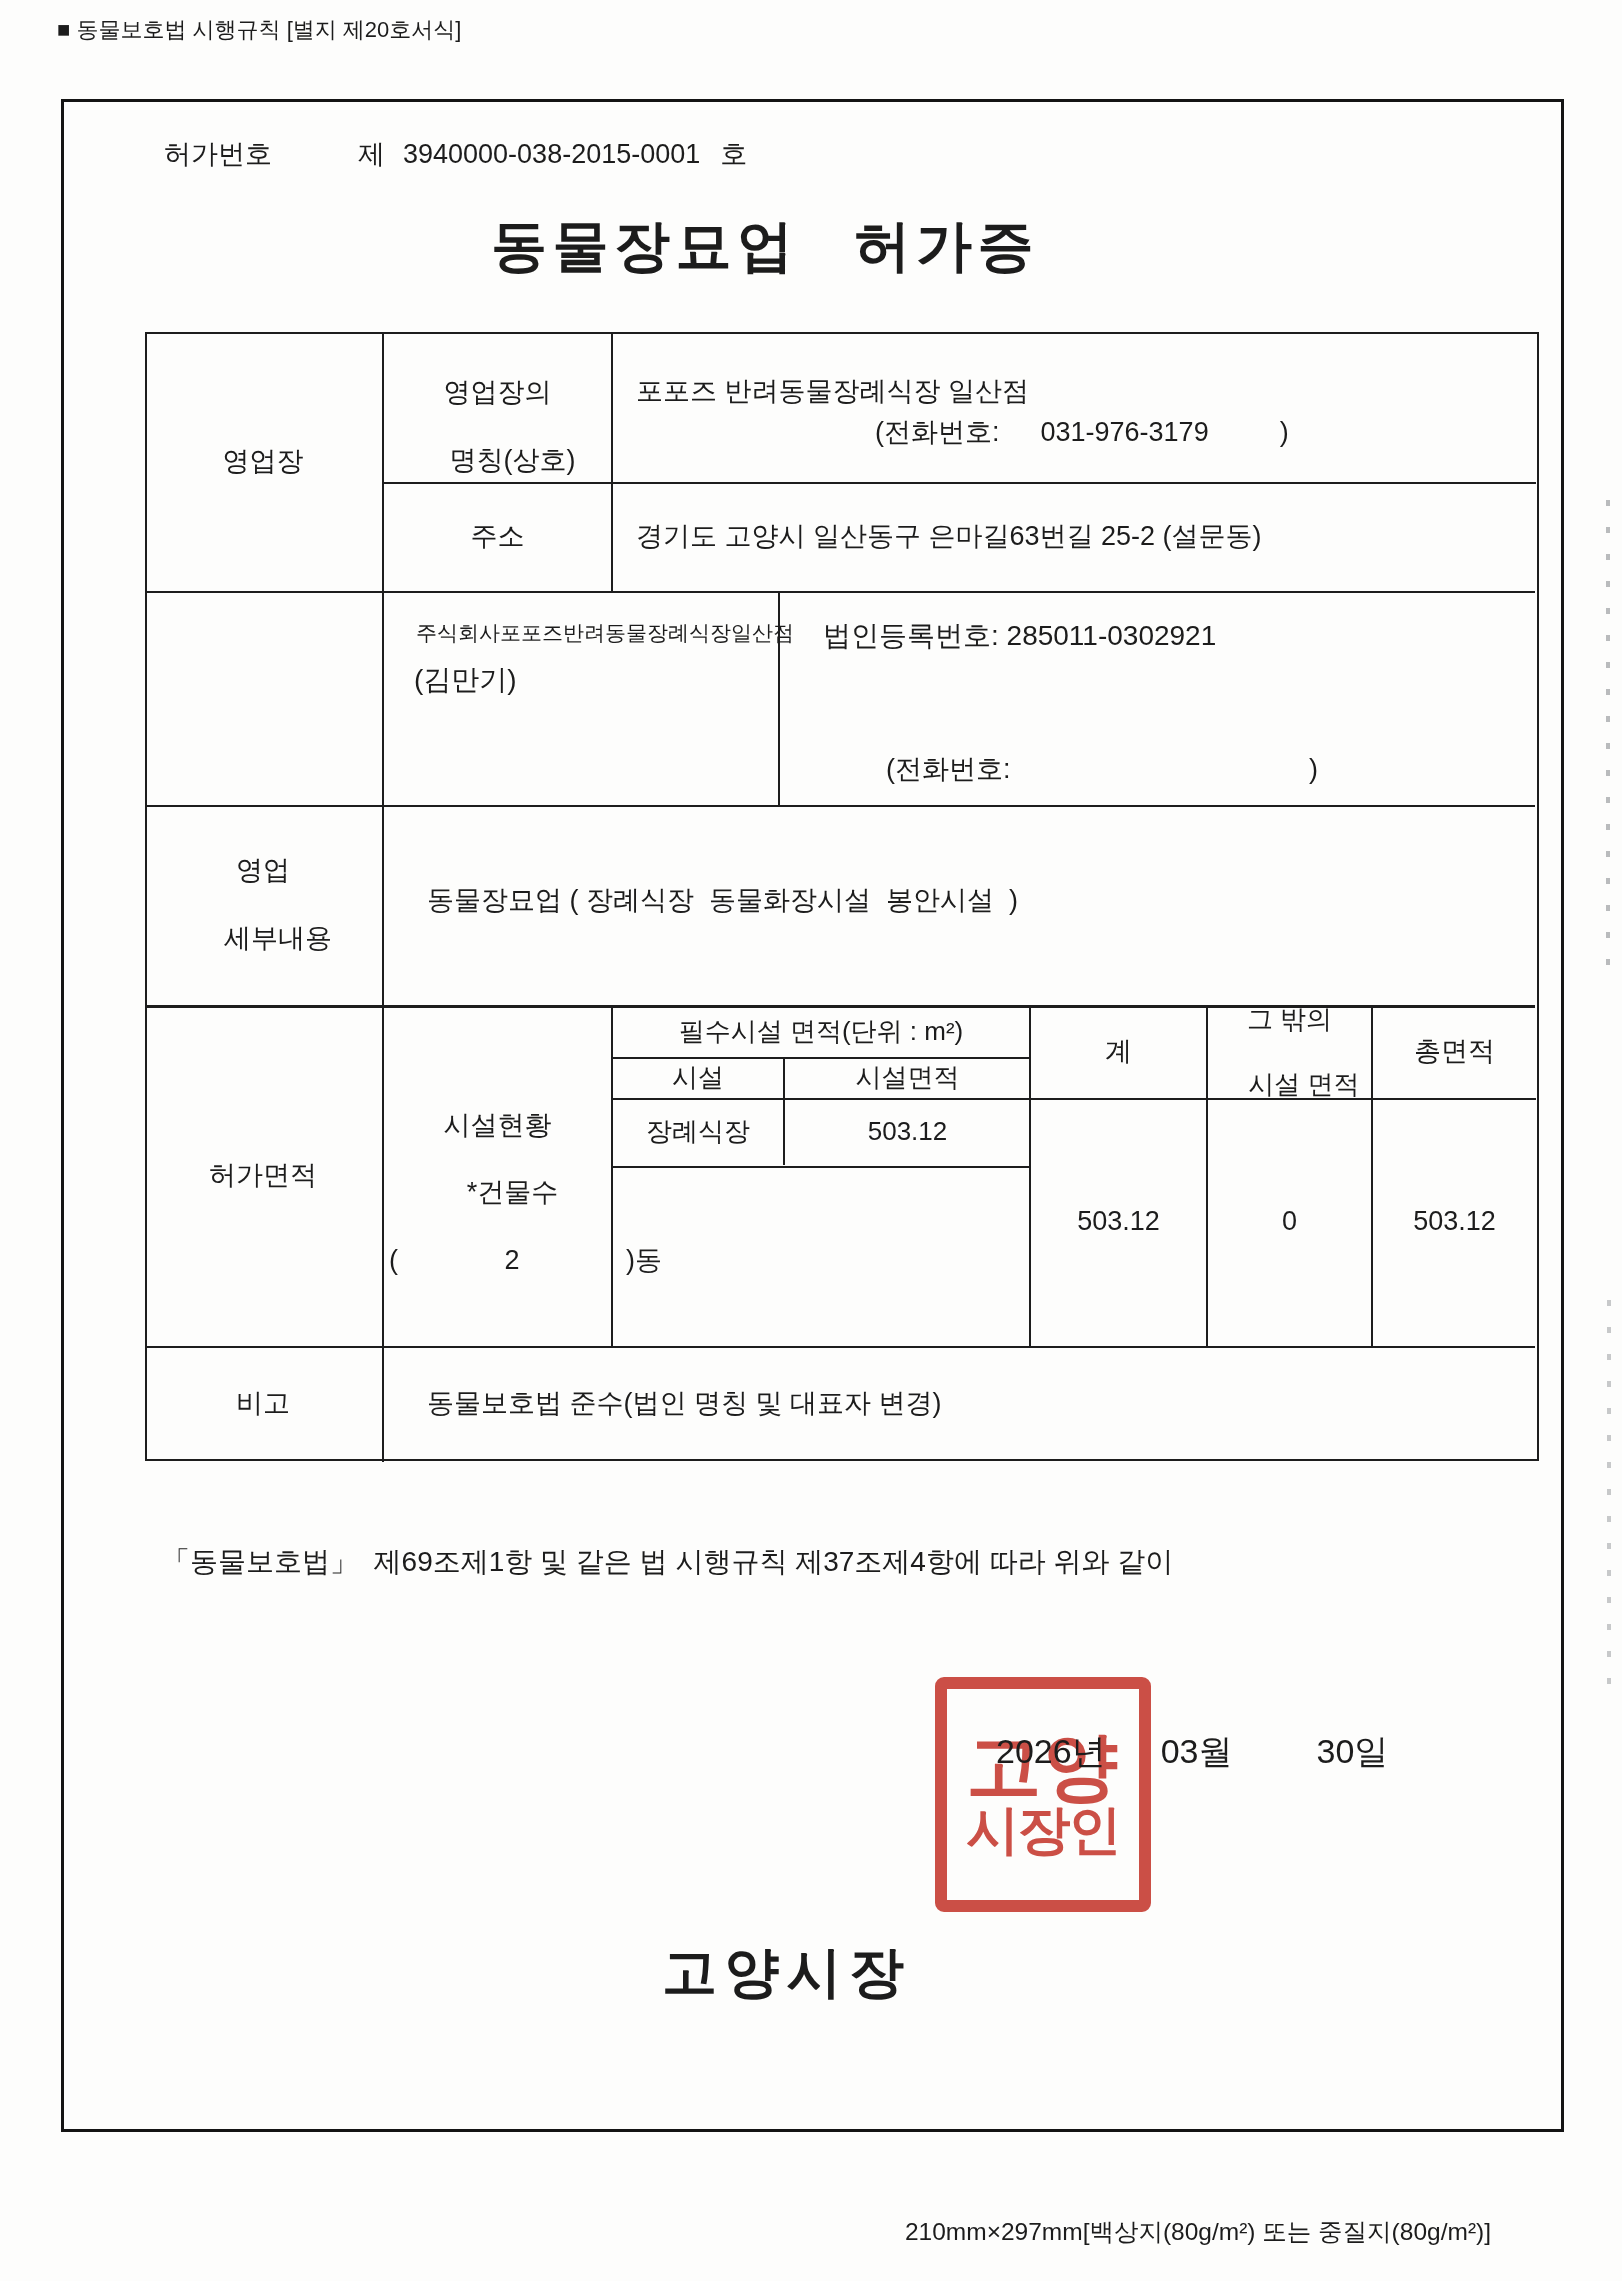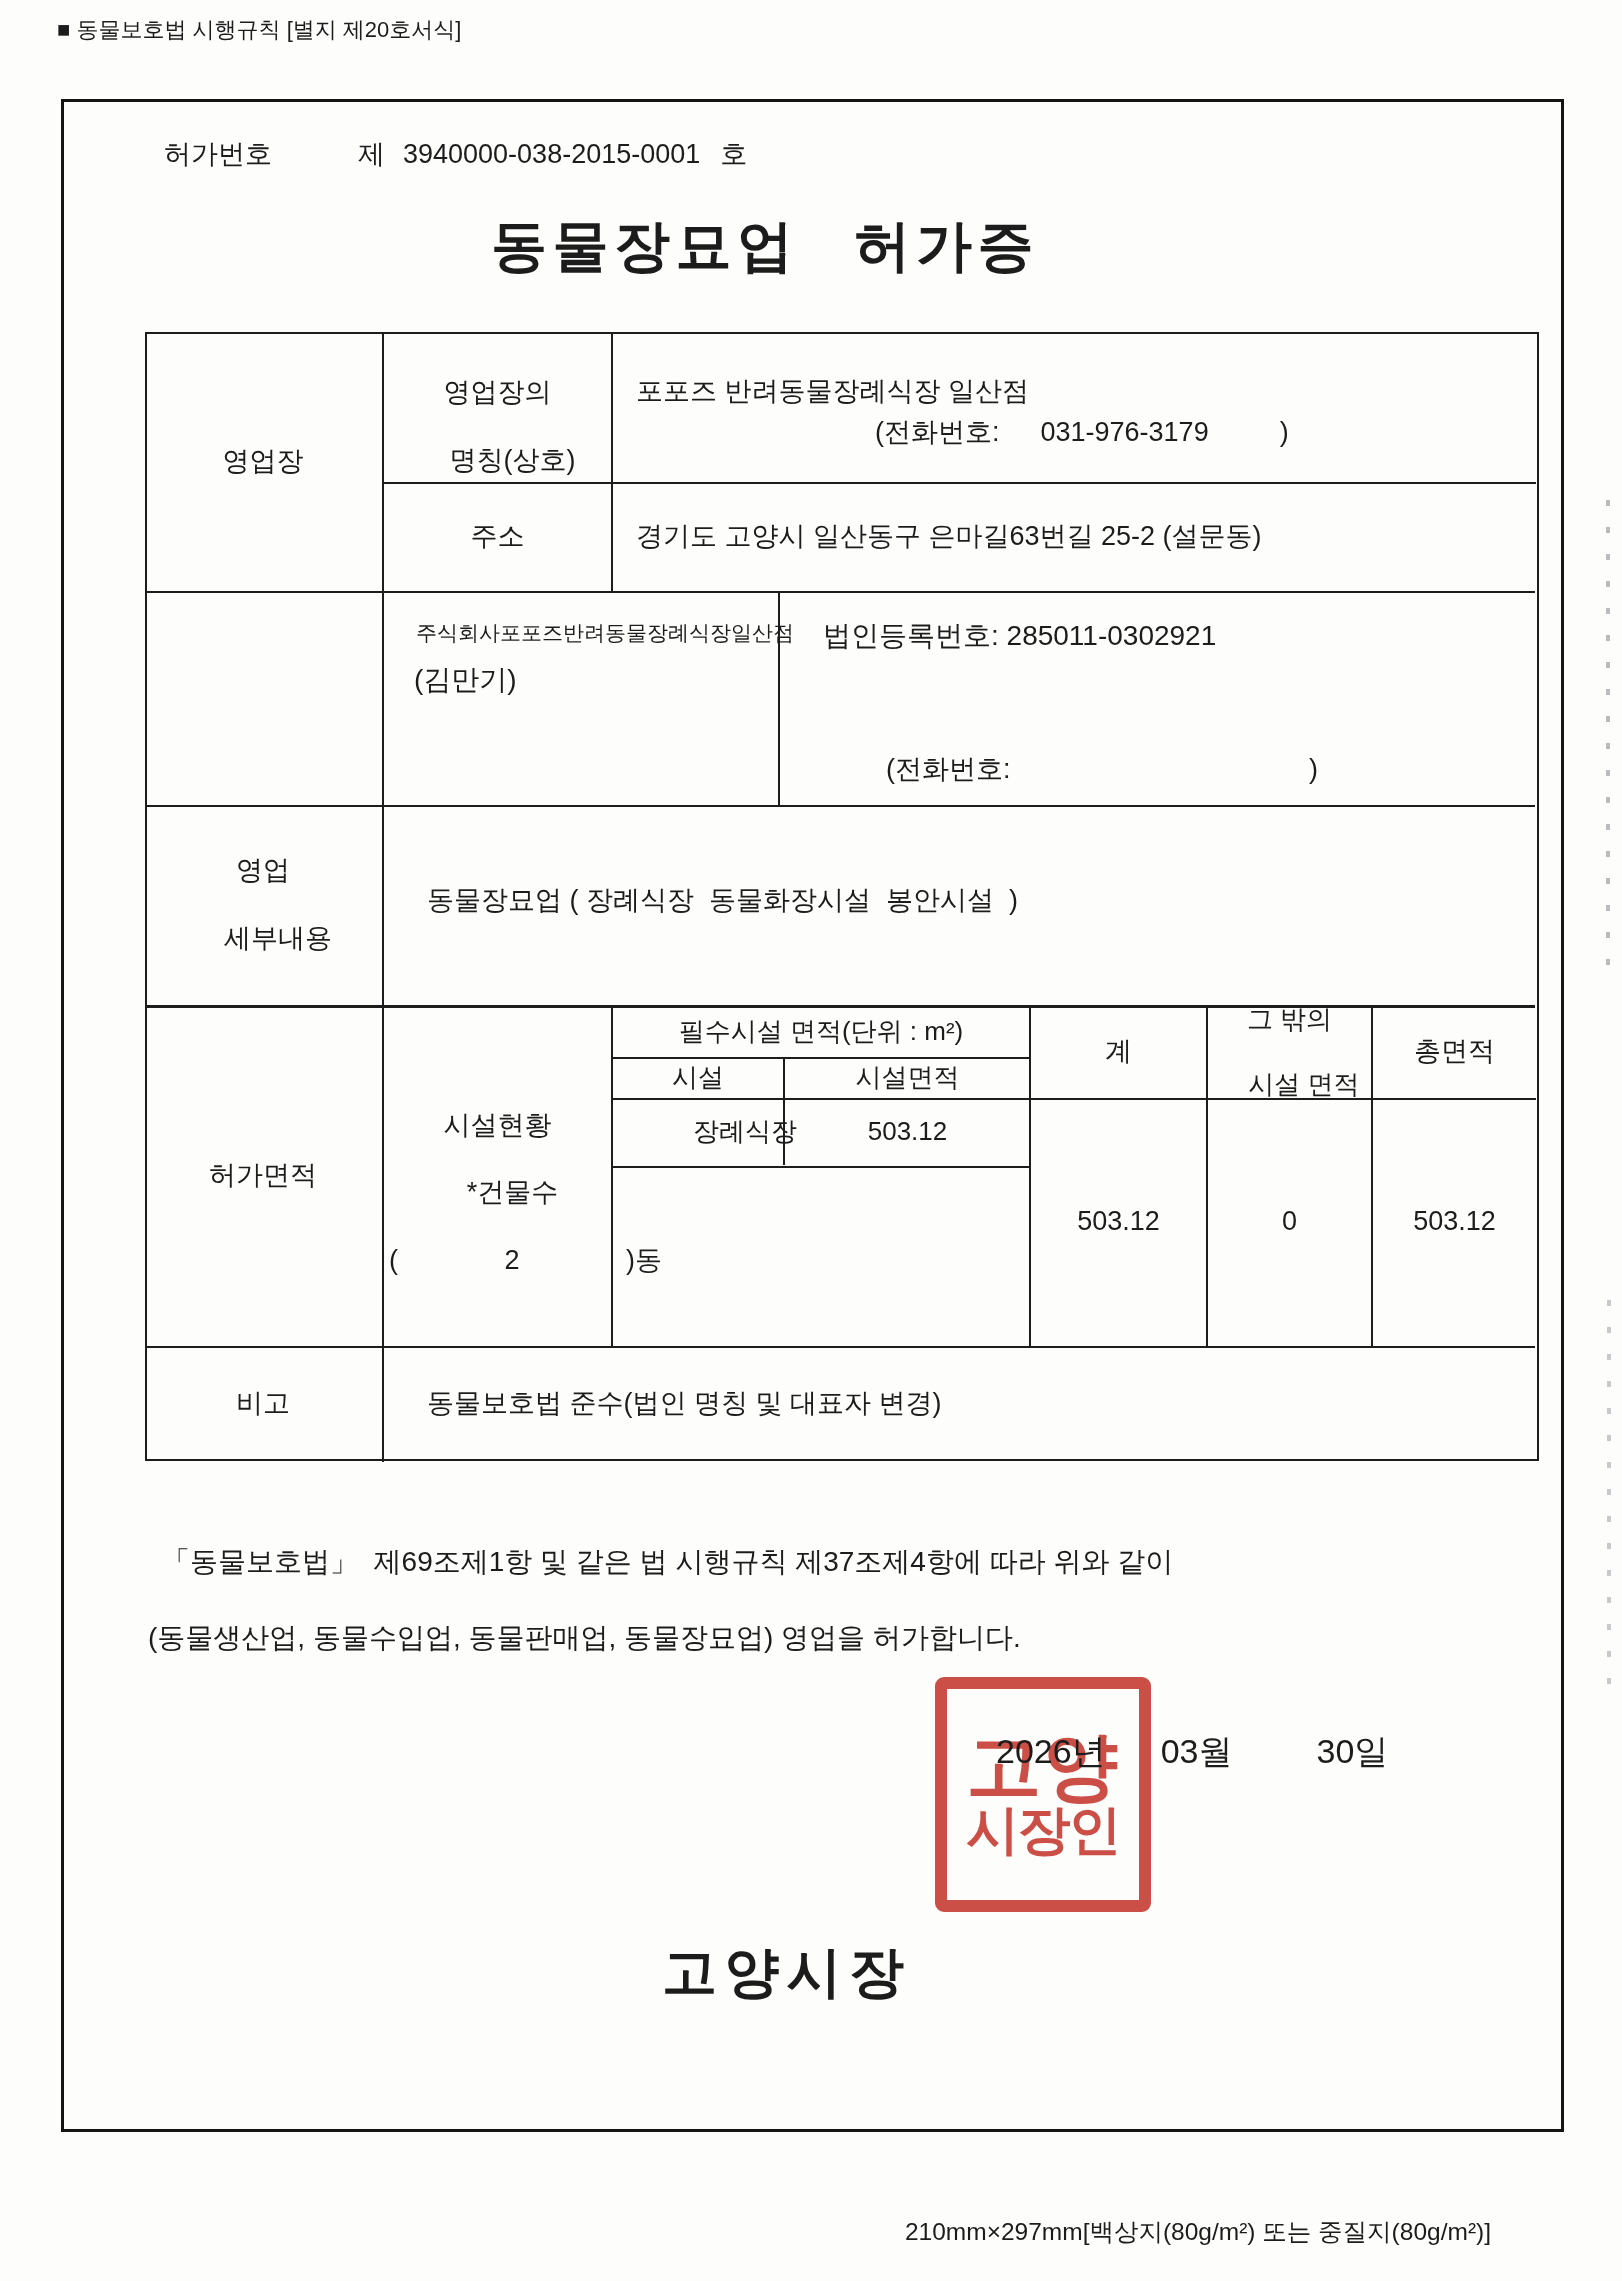--- a/index.html
+++ b/index.html
@@ -120,7 +120,7 @@
   </div>
   <div class="t c" style="left:1373px;top:1005px;width:163px;height:94px;">총면적</div>
 
-  <div class="t c" style="left:613px;top:1098px;width:170px;height:67px;font-size:26px;padding-left:47px;">장례식장</div>
+  <div class="t c" style="left:613px;top:1098px;width:170px;height:67px;font-size:26px;">장례식장</div>
   <div class="t c" style="left:785px;top:1098px;width:245px;height:67px;font-size:26px;">503.12</div>
   <div class="t c" style="left:1031px;top:1098px;width:175px;height:247px;">503.12</div>
   <div class="t c" style="left:1208px;top:1098px;width:163px;height:247px;">0</div>

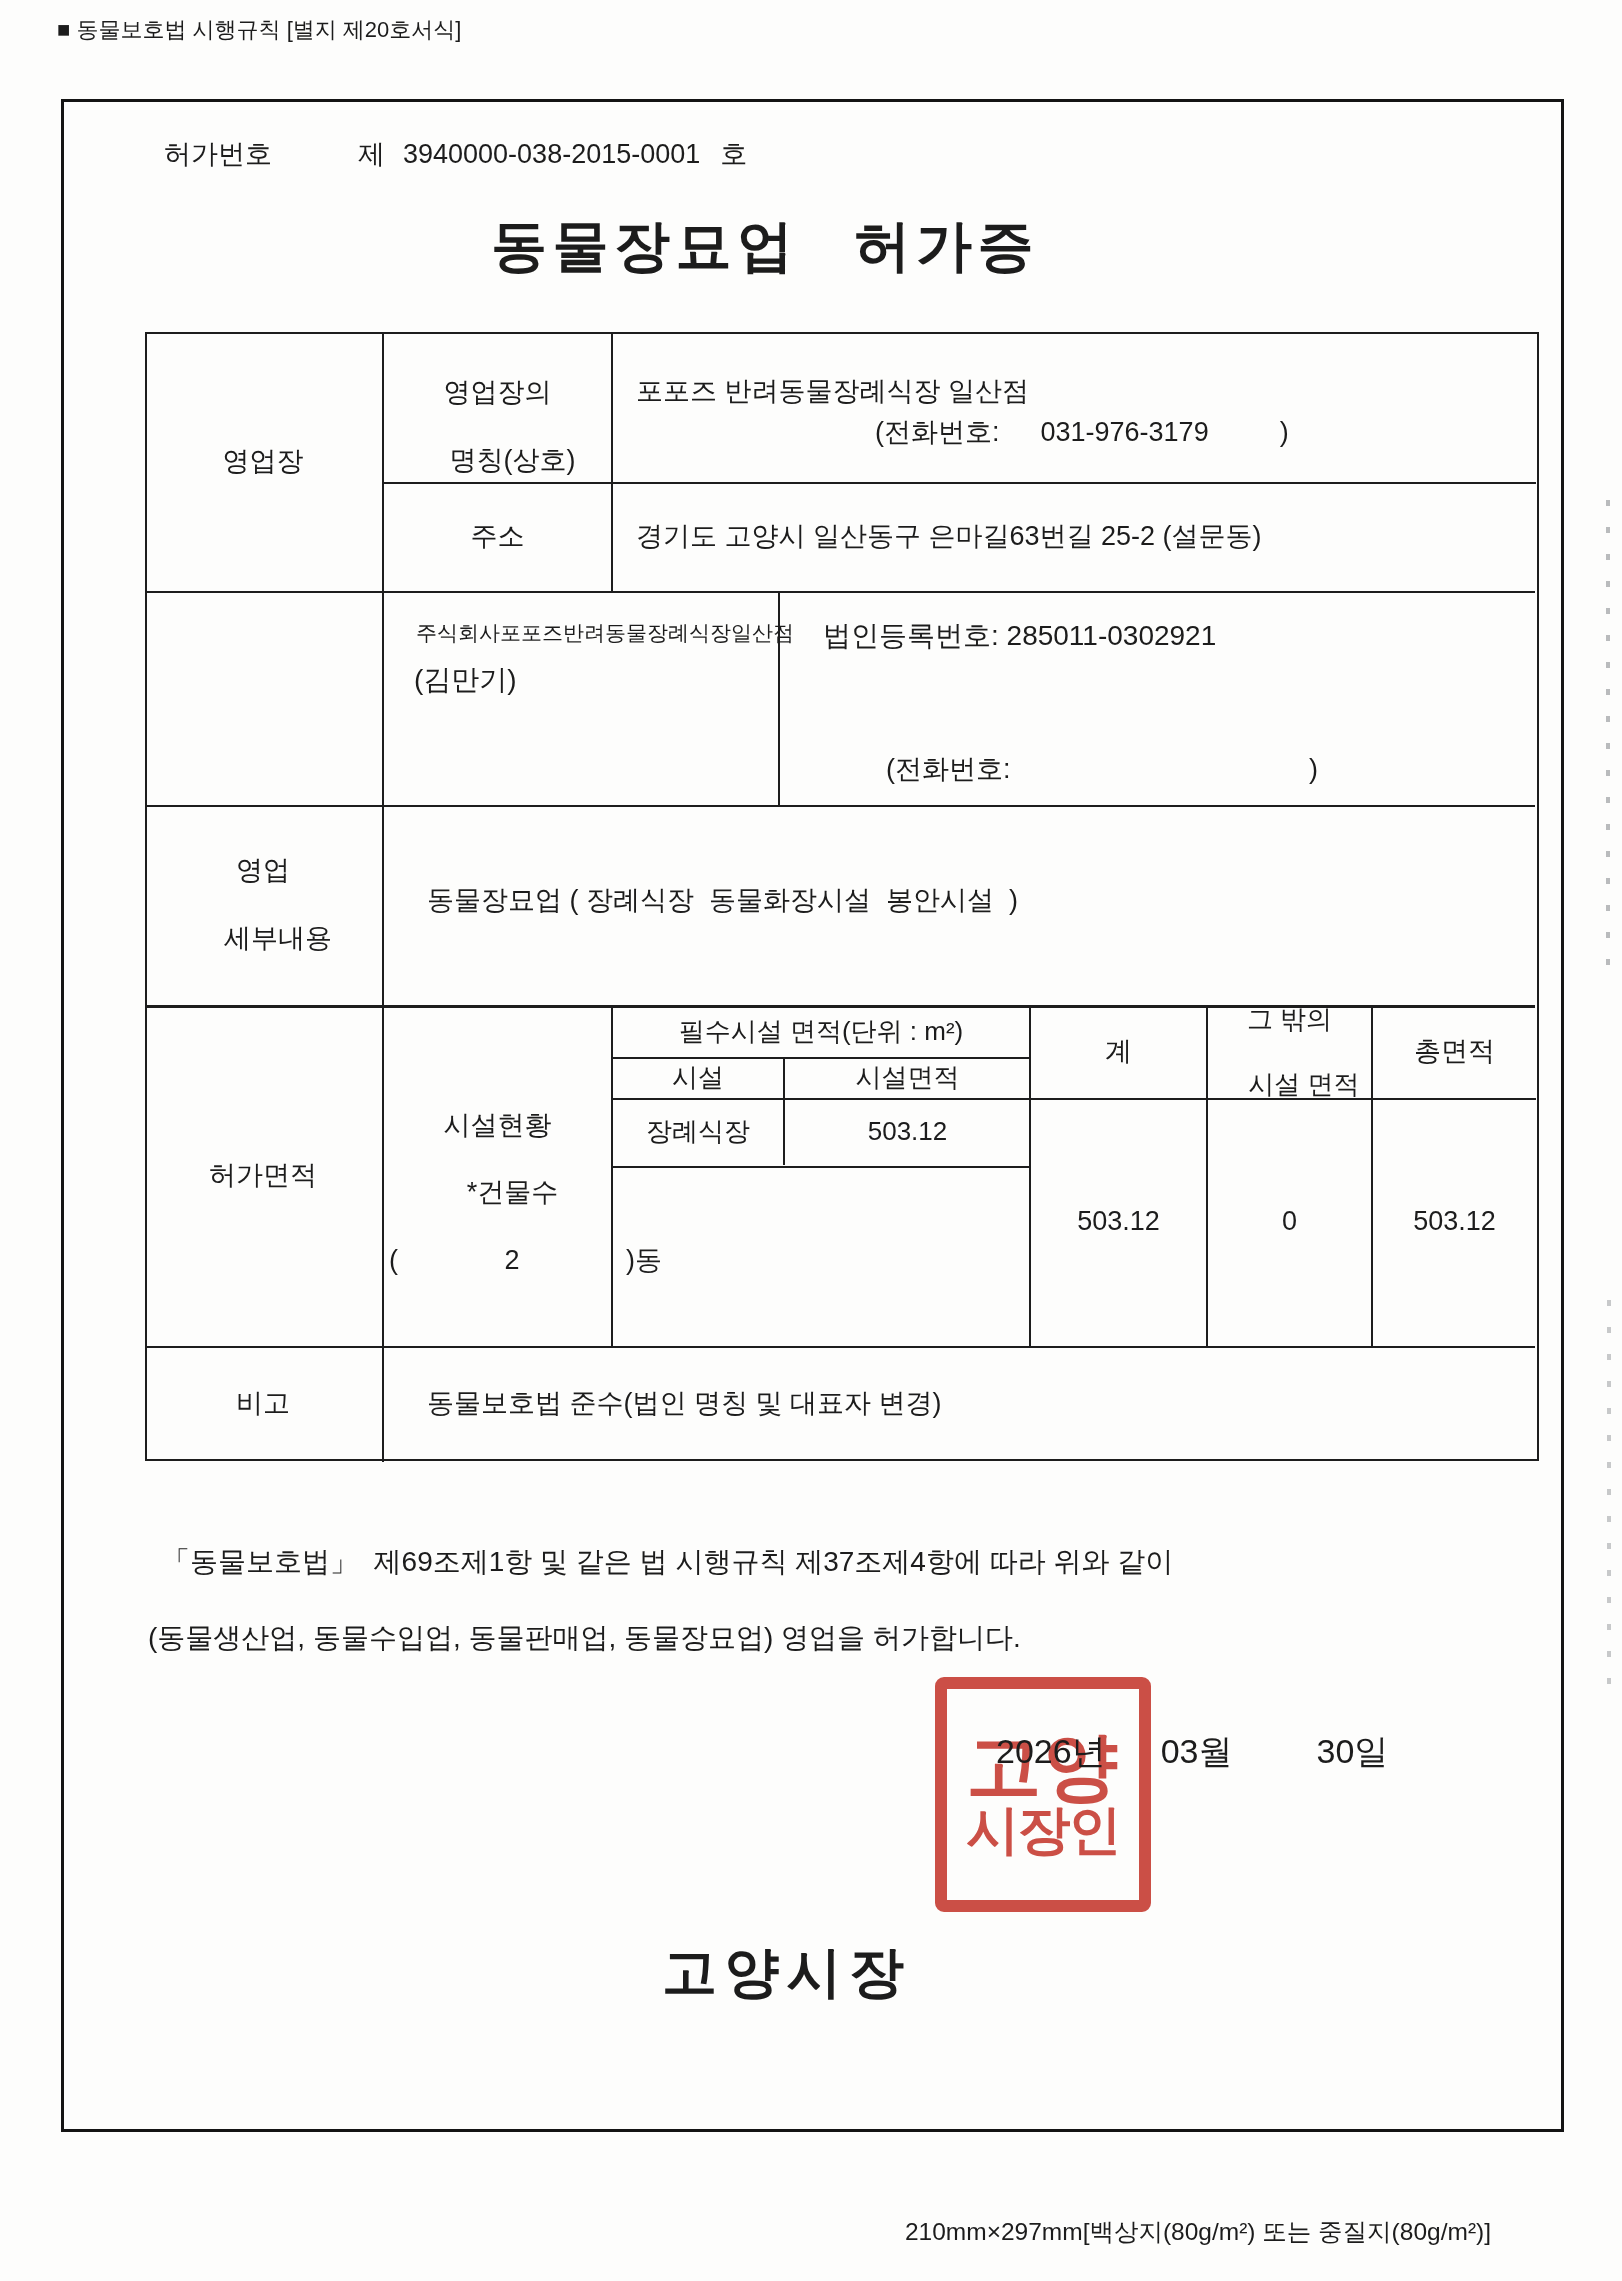--- a/index.html
+++ b/index.html
@@ -130,7 +130,6 @@
   <div class="t l" style="left:427px;top:1346px;width:1046px;height:116px;">동물보호법 준수(법인 명칭 및 대표자 변경)</div>
 
   <div class="t" style="left:162px;top:1544px;font-size:28px;">「동물보호법」  제69조제1항 및 같은 법 시행규칙 제37조제4항에 따라 위와 같이</div>
-  <div class="t" style="left:148px;top:1620px;font-size:28px;">(동물생산업, 동물수입업, 동물판매업, 동물장묘업) 영업을 허가합니다.</div>
 
   <div class="seal" id="seal" style="border-color: rgb(197, 56, 46); color: rgb(197, 56, 46);">
     <span class="s1">고양</span>

